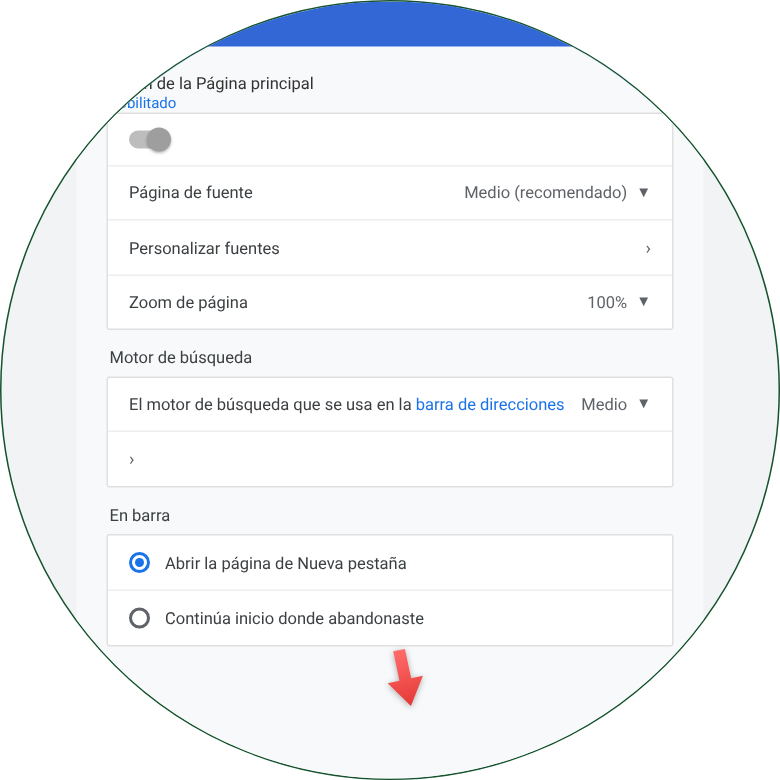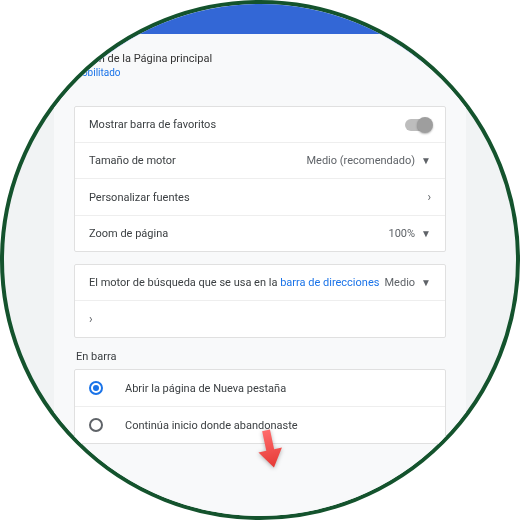--- a/index.html
+++ b/index.html
@@ -4,7 +4,7 @@
 <style>
 *{box-sizing:border-box;margin:0;padding:0;font-family:Roboto,Arial,sans-serif}
 body{width:520px;height:520px;overflow:hidden;position:relative;background:#fff}
-.clip{width:520px;height:520px;border-radius:50%;overflow:hidden;position:relative;border:4px solid #14532d;background:#f1f3f4}
+.clip{width:520px;height:520px;border-radius:50%;overflow:hidden;position:relative;border:1px solid #14532d;background:#f1f3f4}
 .topbar{position:absolute;top:0;left:0;right:0;height:58px;background:#3367d6}
 .page{position:absolute;top:30px;left:50px;right:50px;bottom:-20px;background:#f8f9fa;padding:18px 20px 0 20px;overflow:hidden}
 .partial{color:#333;font-size:11px;margin-bottom:2px}

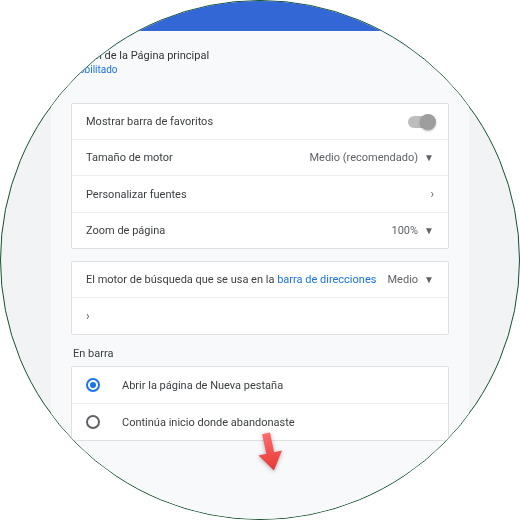--- a/index.html
+++ b/index.html
@@ -8,7 +8,7 @@
 .topbar{position:absolute;top:0;left:0;right:0;height:58px;background:#3367d6}
 .page{position:absolute;top:30px;left:50px;right:50px;bottom:-20px;background:#f8f9fa;padding:18px 20px 0 20px;overflow:hidden}
 .partial{color:#333;font-size:11px;margin-bottom:2px}
-.partial-sub{color:#1a73e8;font-size:10px;margin-bottom:28px}
+.partial-sub{color:#1a73e8;font-size:10px;margin-bottom:0}
 .section-title{color:#3c4043;font-size:11px;margin:10px 0 6px 2px}
 .card{background:#fff;border:1px solid #e0e0e0;border-radius:2px;margin-bottom:12px}
 .row{display:flex;align-items:center;justify-content:space-between;padding:11px 14px;border-bottom:1px solid #eee;font-size:11px;color:#3c4043}

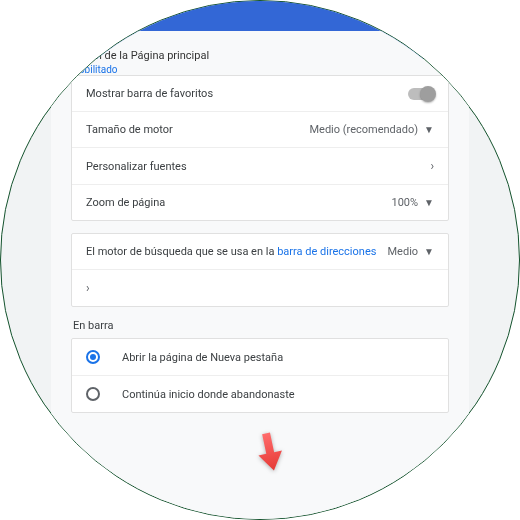--- a/index.html
+++ b/index.html
@@ -38,7 +38,6 @@
 
     <div class="card">
       <div class="row">
-        <span>Mostrar barra de favoritos</span>
         <span class="toggle"></span>
       </div>
       <div class="row">

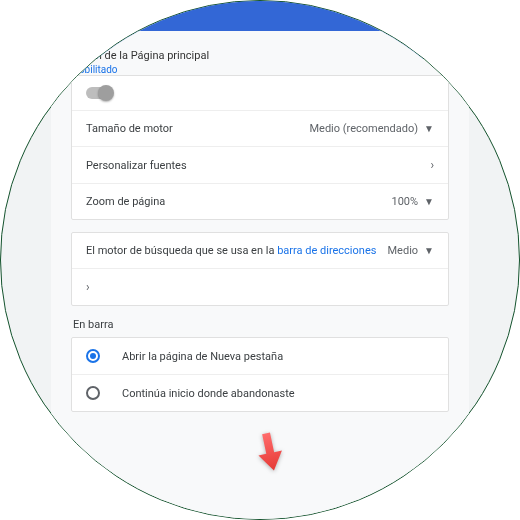--- a/index.html
+++ b/index.html
@@ -41,7 +41,7 @@
         <span class="toggle"></span>
       </div>
       <div class="row">
-        <span>Tamaño de motor</span>
+        <span>Página de fuente</span>
         <span class="row-val">
           <span>Medio (recomendado)</span>
           <span class="caret">▼</span>

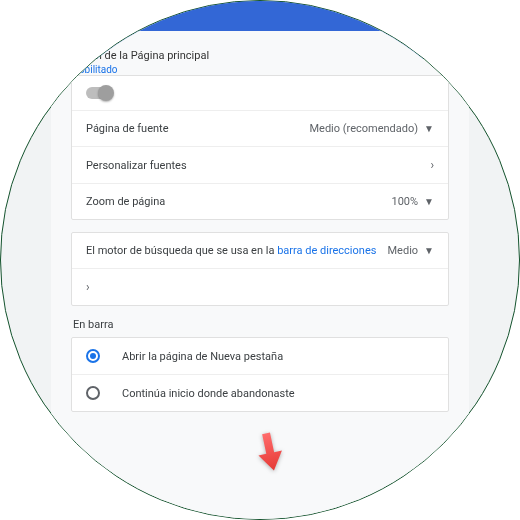--- a/index.html
+++ b/index.html
@@ -60,6 +60,7 @@
       </div>
     </div>
 
+    <div class="section-title">Motor de búsqueda</div>
     <div class="card">
       <div class="row">
         <span>

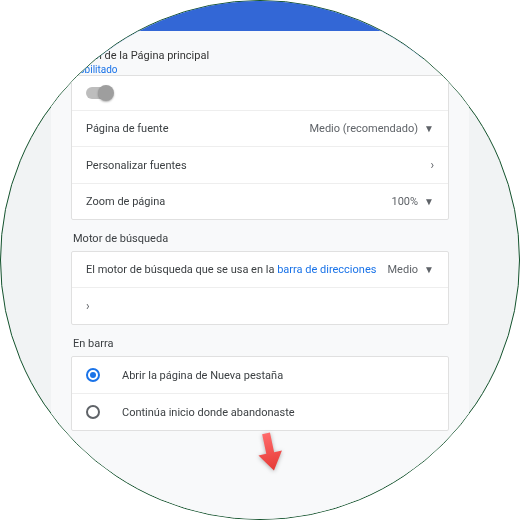--- a/index.html
+++ b/index.html
@@ -13,7 +13,7 @@
 .card{background:#fff;border:1px solid #e0e0e0;border-radius:2px;margin-bottom:12px}
 .row{display:flex;align-items:center;justify-content:space-between;padding:11px 14px;border-bottom:1px solid #eee;font-size:11px;color:#3c4043}
 .row:last-child{border-bottom:none}
-.row-left{display:flex;align-items:center;gap:22px}
+.row-left{display:flex;align-items:center;gap:10px}
 .row-val{display:flex;align-items:center;gap:6px;color:#5f6368}
 .link{color:#1a73e8}
 .caret{color:#5f6368;font-size:10px}

